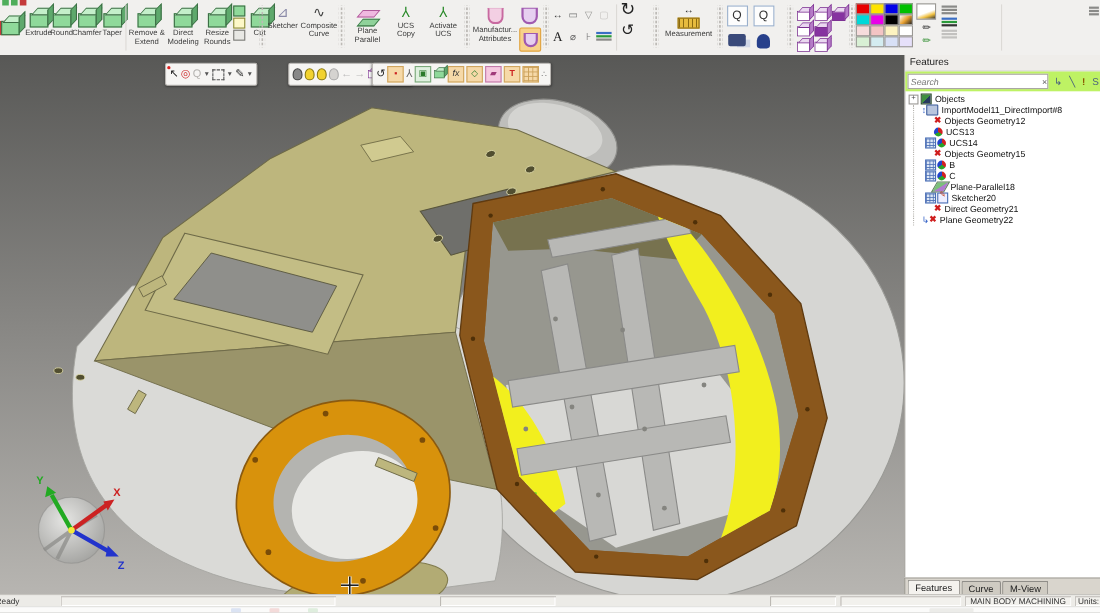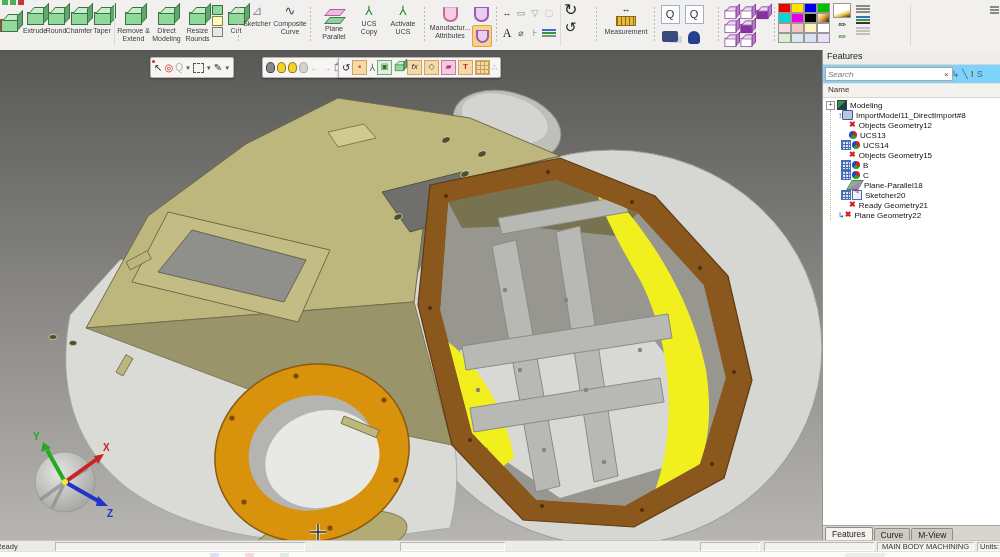--- a/index.html
+++ b/index.html
@@ -45,7 +45,7 @@
   
   #panel{position:absolute;left:822px;top:50px;width:178px;height:475px;background:#ffffff;border-left:1px solid #98968f;}
   #panelTitle{height:13px;background:#efedea;border-bottom:1px solid #d8d6d2;font-size:9px;color:#222;padding:1px 0 0 4px;}
-  #searchRow{height:16px;display:flex;align-items:center;padding:1px 2px;background:#7dd3fc;}
+  #searchRow{height:16px;display:flex;align-items:center;padding:1px 2px;background:#bef264;justify-content:space-between;}
   #searchBox{width:122px;height:12px;border:1px solid #a9a7a2;background:#fff;font-size:8px;font-style:italic;color:#8a8a8a;padding:0 2px;font-family:"Liberation Sans",sans-serif;}
   .sIc{font-size:9px;color:#4a617e;margin-left:3px;line-height:12px;}
   #nameHdr{height:12px;background:#f3f2ef;border-bottom:1px solid #d8d6d2;border-top:1px solid #e4e2de;font-size:8px;color:#333;padding:1px 0 0 5px;}

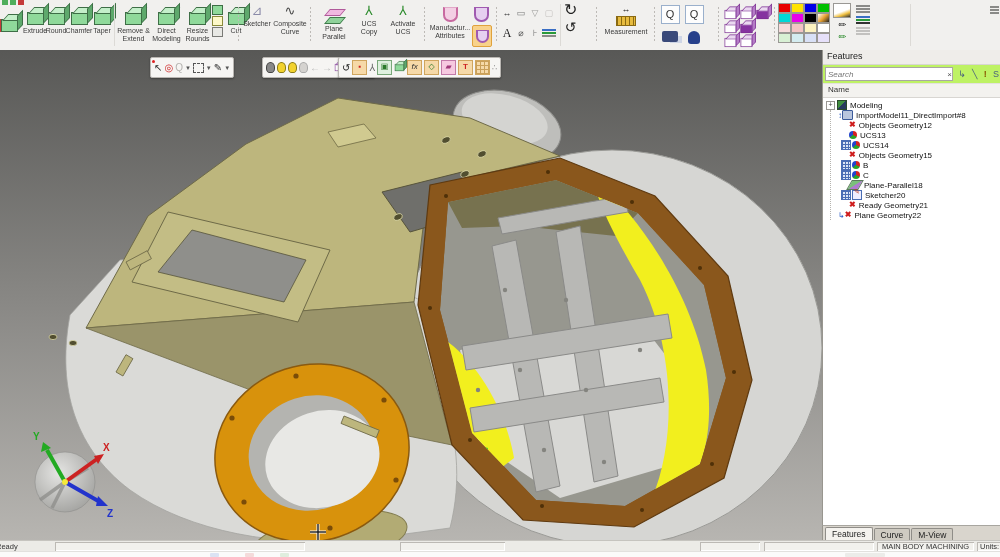--- a/index.html
+++ b/index.html
@@ -533,7 +533,6 @@
       <span class="sIc" style="color:#8a5a00;font-weight:bold;">!</span>
       <span class="sIc">S</span>
     </div>
-    <div id="nameHdr">Name</div>
 
     <div style="padding-top:2px;">
       <div class="trow">

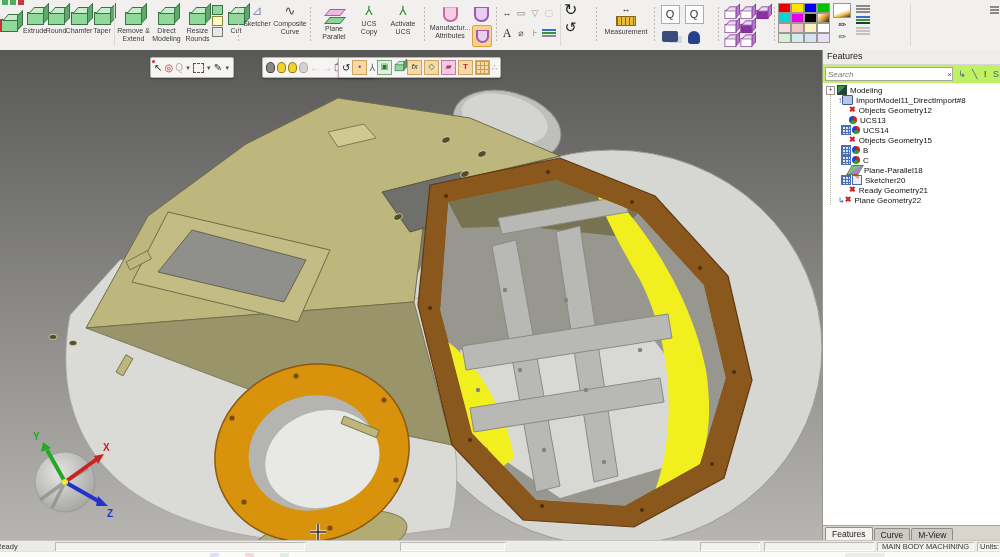--- a/index.html
+++ b/index.html
@@ -538,7 +538,7 @@
       <div class="trow">
         <span class="exp">+</span>
         <span class="tic ic-obj"></span>
-        <span class="lb">Modeling</span>
+        <span class="lb">Objects</span>
       </div>
       <div class="kids">
         <div class="trow">

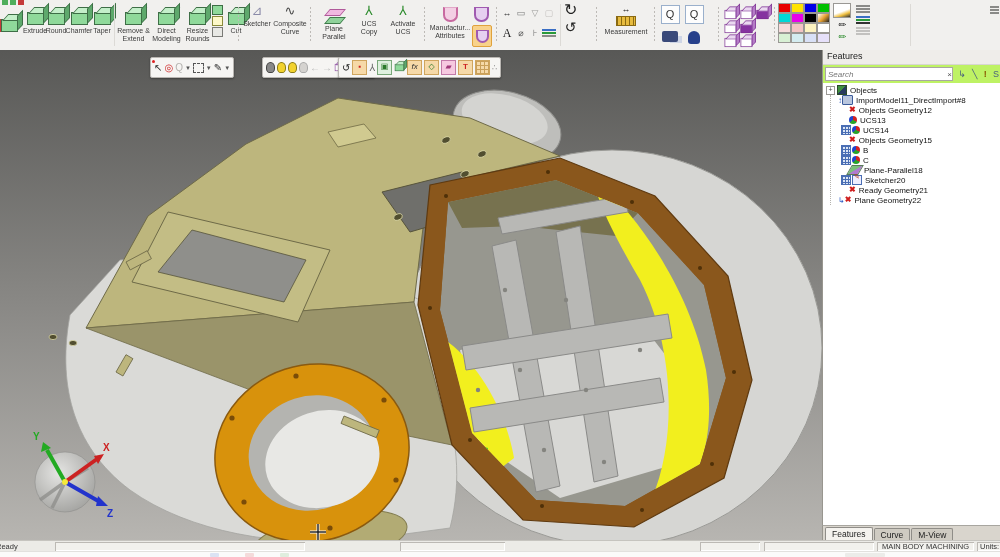--- a/index.html
+++ b/index.html
@@ -584,7 +584,7 @@
         </div>
         <div class="trow">
           <span class="tic ic-x" style="margin-left:12px;">✖</span>
-          <span class="lb">Ready Geometry21</span>
+          <span class="lb">Direct Geometry21</span>
         </div>
         <div class="trow">
           <span class="pfx">↳</span>

